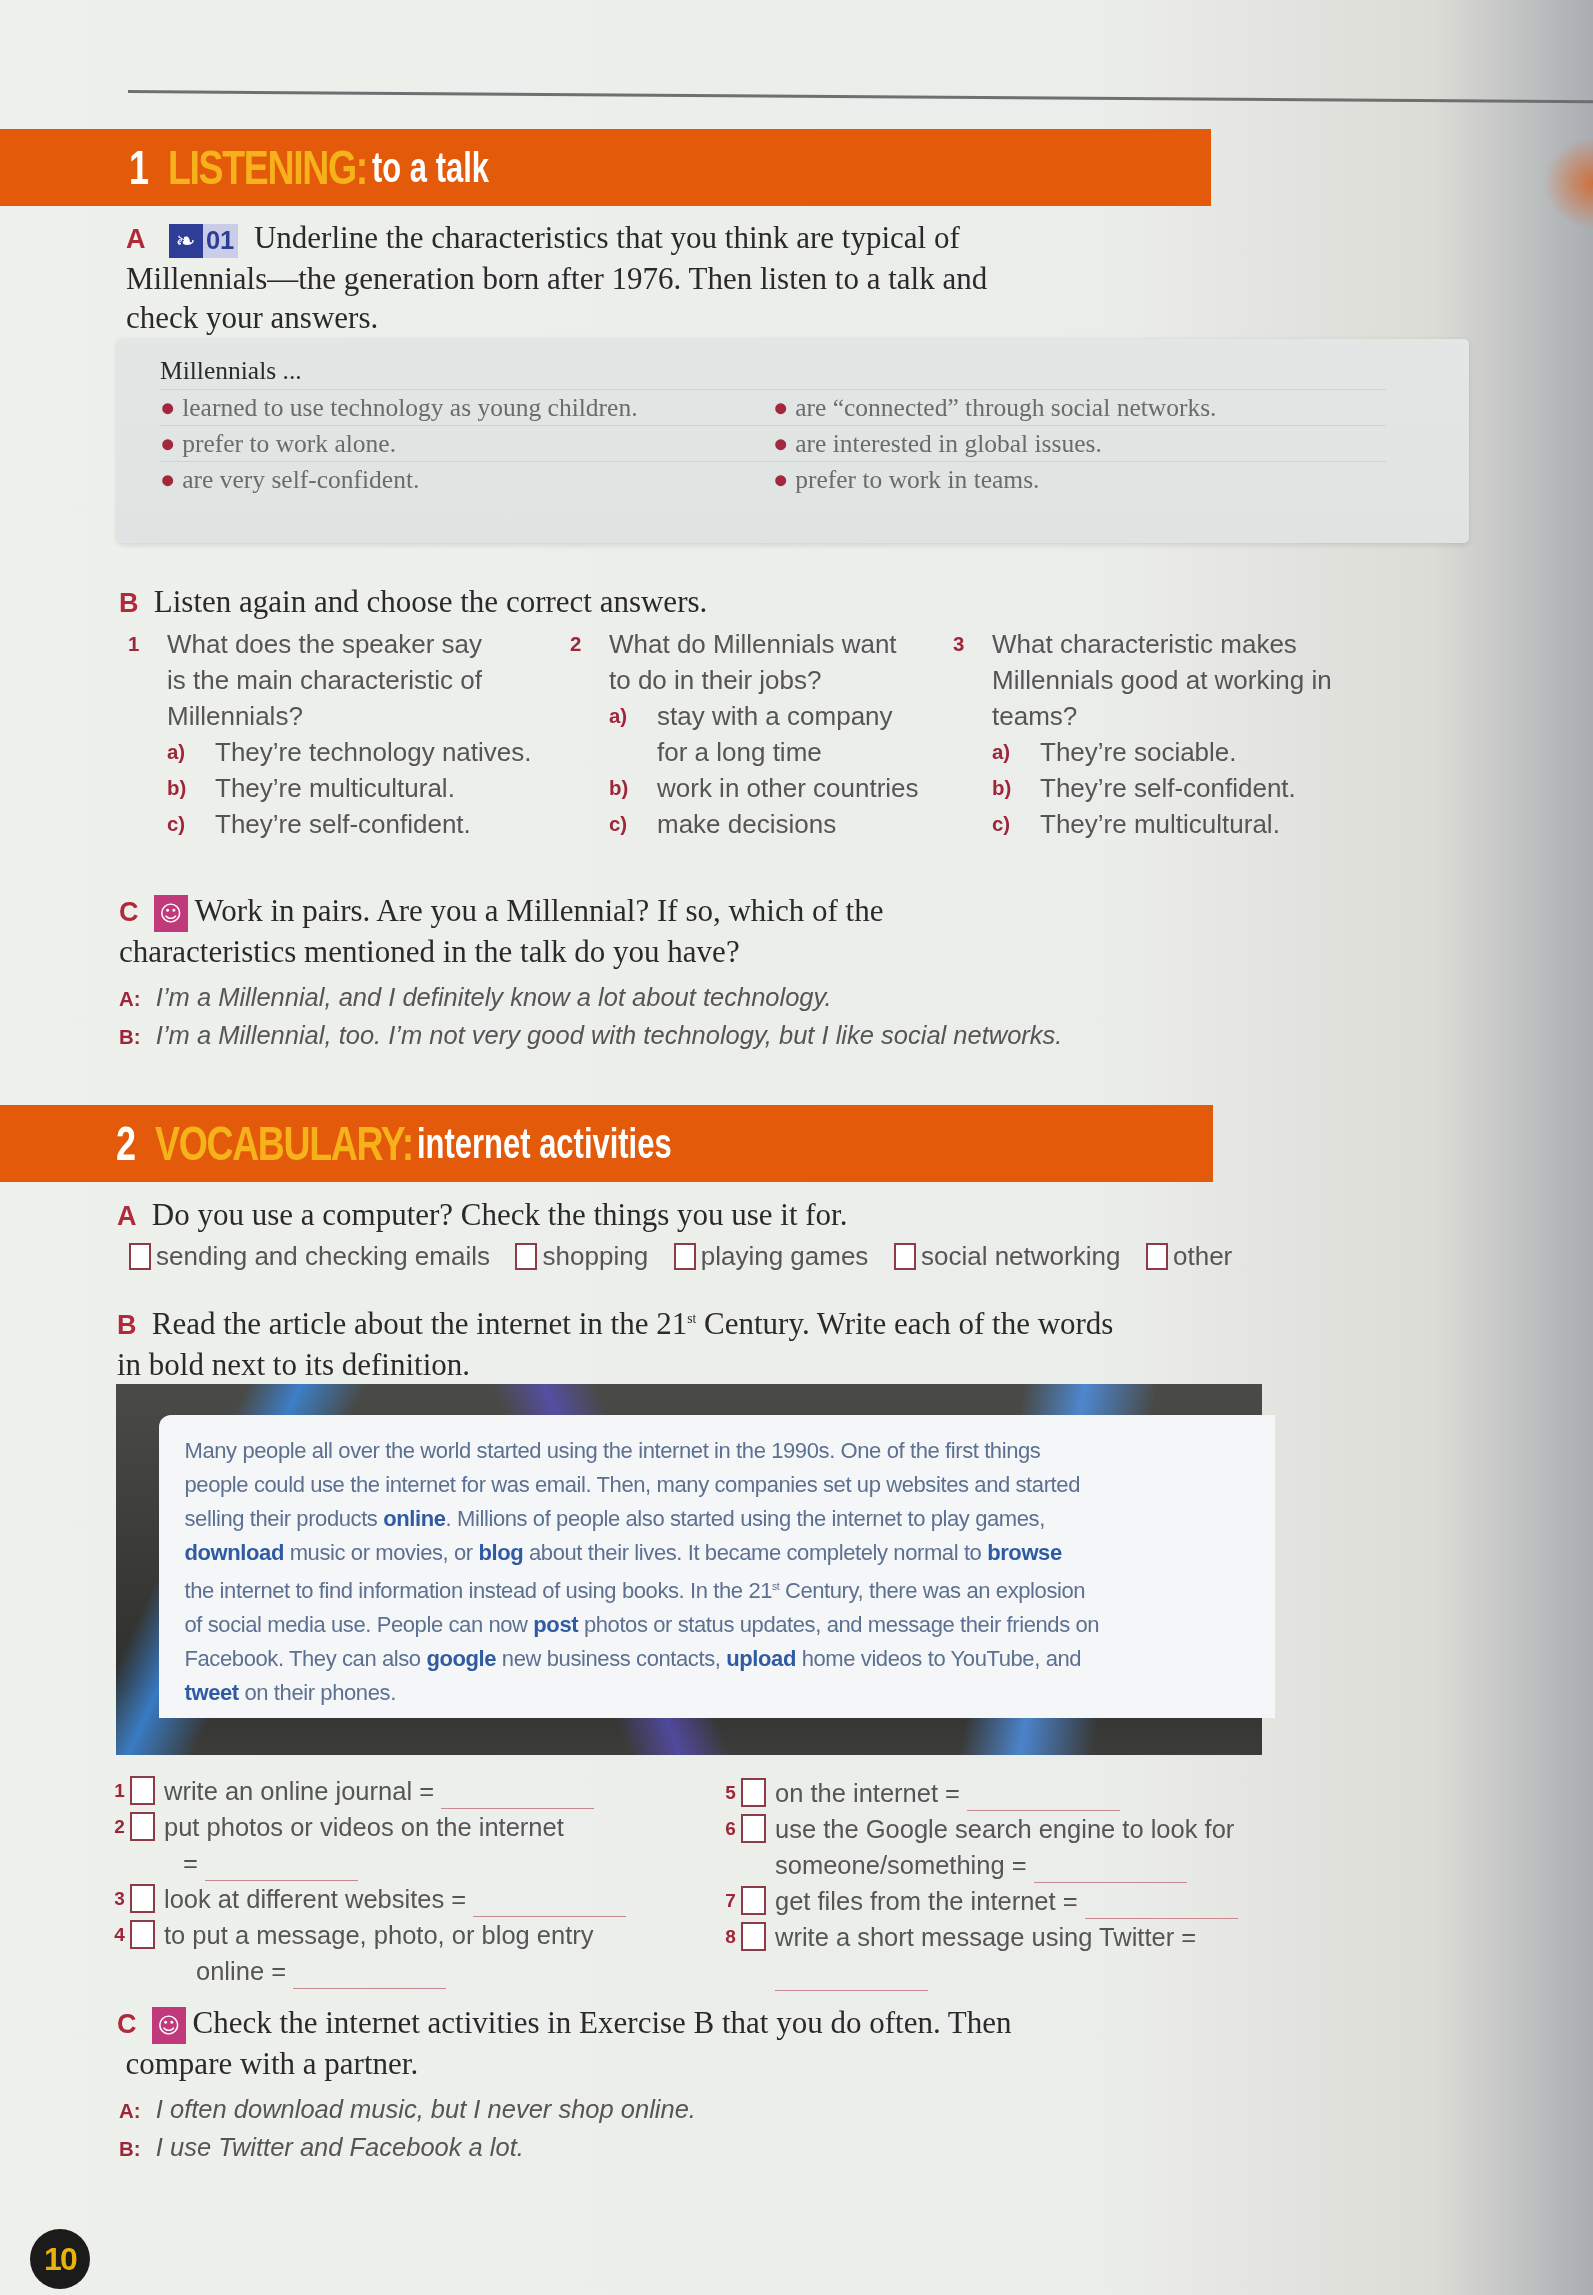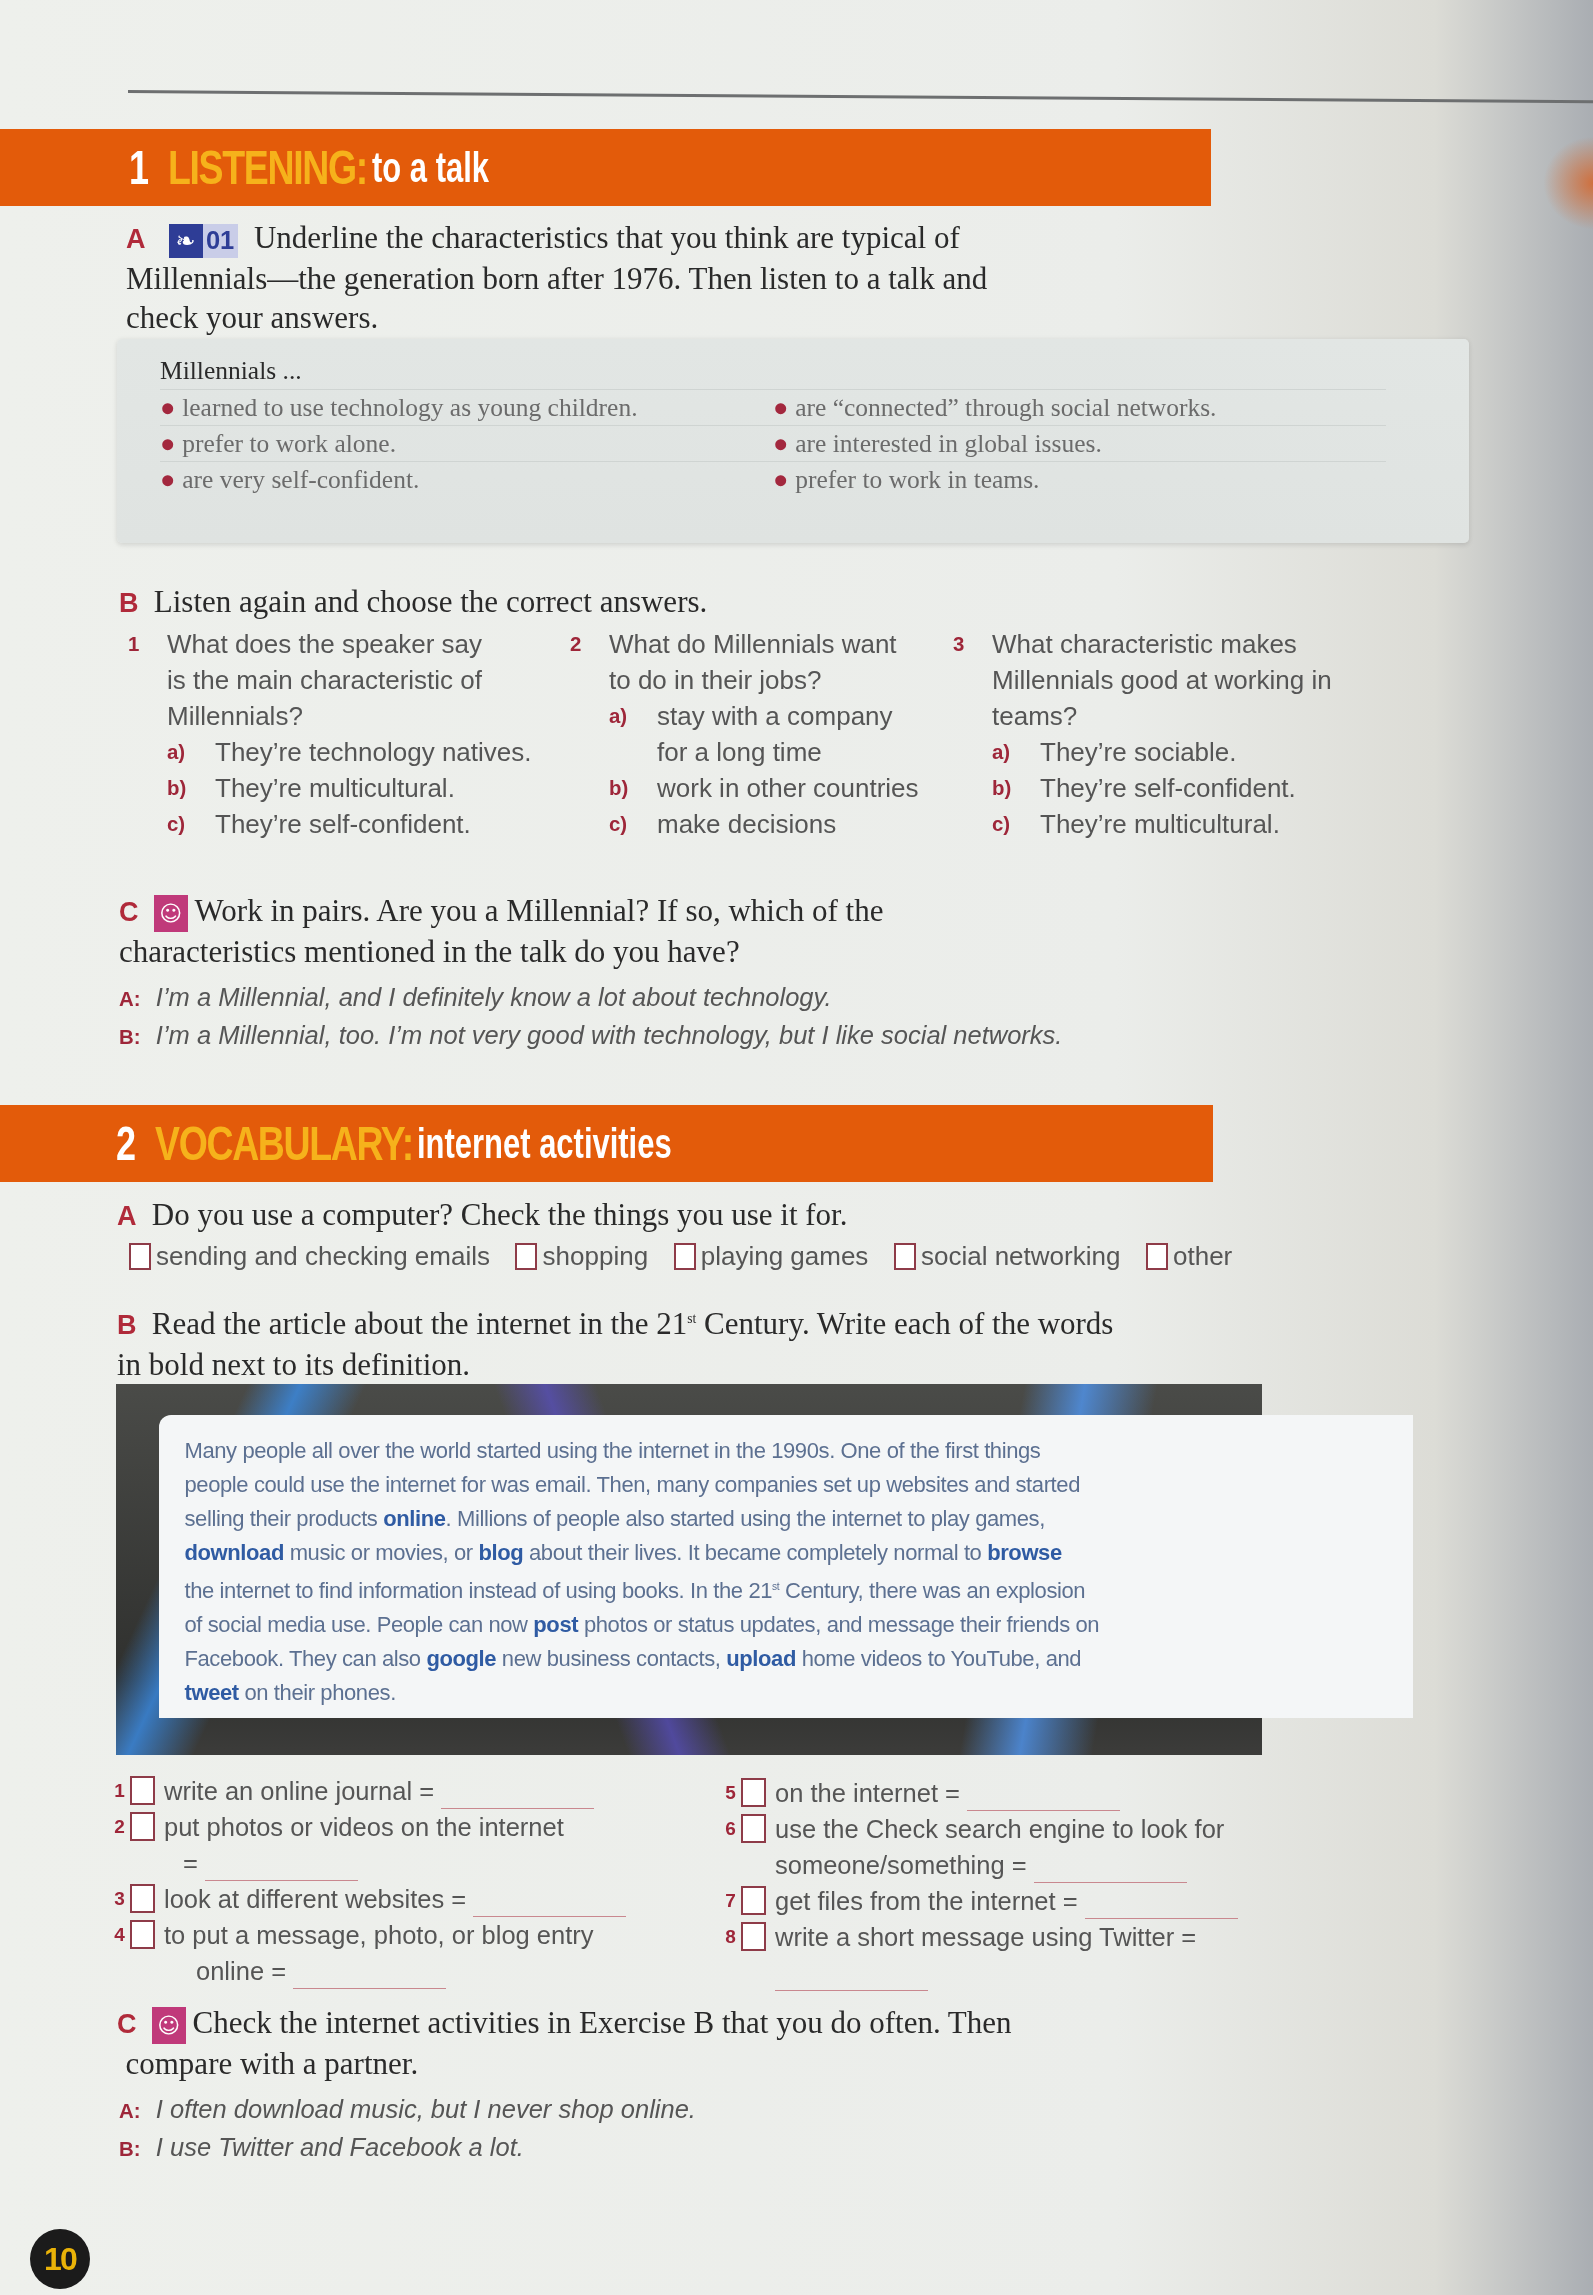--- a/index.html
+++ b/index.html
@@ -71,7 +71,7 @@
       linear-gradient(180deg, #4a4b48, #2f302e 80%, #3c3c3a);
   }
   .article-inner {
-    position: absolute; left: 43px; top: 31px; width: 1254px; height: 303px;
+    position: absolute; left: 43px; top: 31px; width: 1116px; height: 303px;
     background: #f4f6f7; border-radius: 12px 0 0 0;
     padding: 19px 25.5px;
     font-family: "Liberation Sans", "DejaVu Sans", sans-serif; font-size: 22px; line-height: 34px; color: #5c7091;

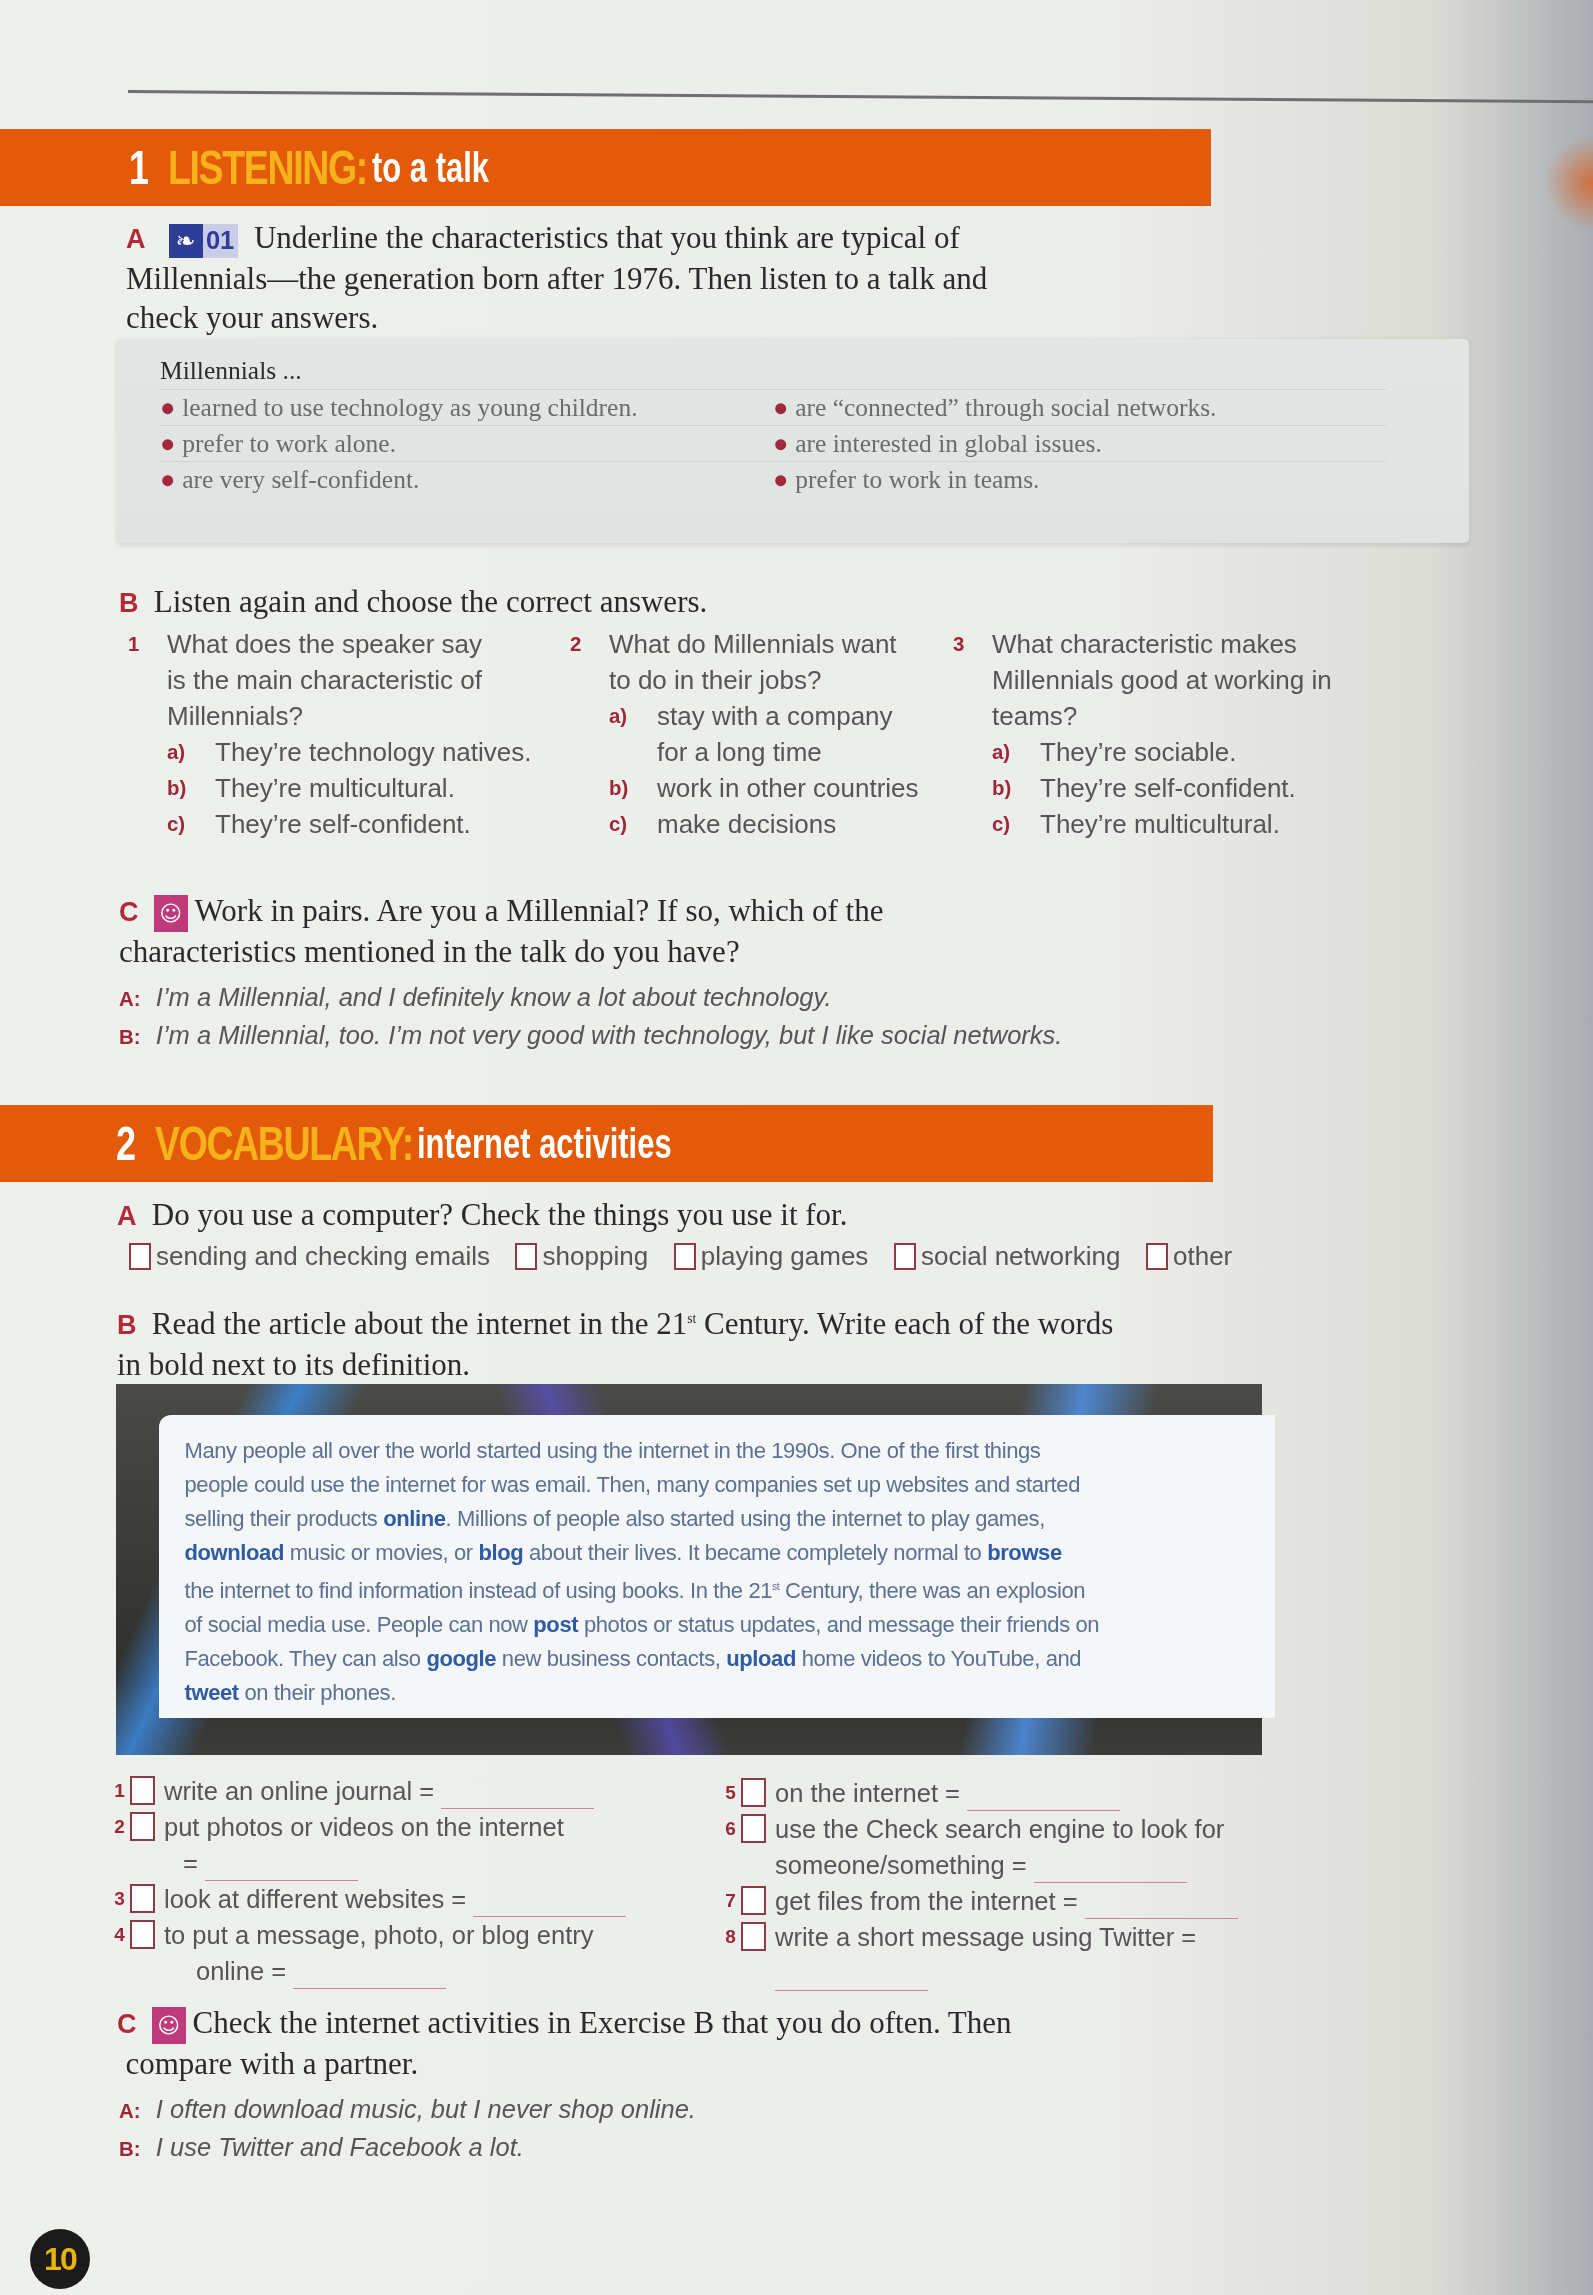--- a/index.html
+++ b/index.html
@@ -229,7 +229,7 @@
 
 <div class="def-col" style="left:732px; top:1775px; width:613px;">
   <div class="def-item"><span class="n">5</span><span class="box"></span><span>on the internet =</span> <span class="blank"></span></div>
-  <div class="def-item"><span class="n">6</span><span class="box"></span><span>use the Check search engine to look for</span><br><span>someone/something =</span> <span class="blank"></span></div>
+  <div class="def-item"><span class="n">6</span><span class="box"></span><span>use the Google search engine to look for</span><br><span>someone/something =</span> <span class="blank"></span></div>
   <div class="def-item"><span class="n">7</span><span class="box"></span><span>get files from the internet =</span> <span class="blank"></span></div>
   <div class="def-item"><span class="n">8</span><span class="box"></span><span>write a short message using Twitter =</span><br><span class="blank"></span></div>
 </div>

